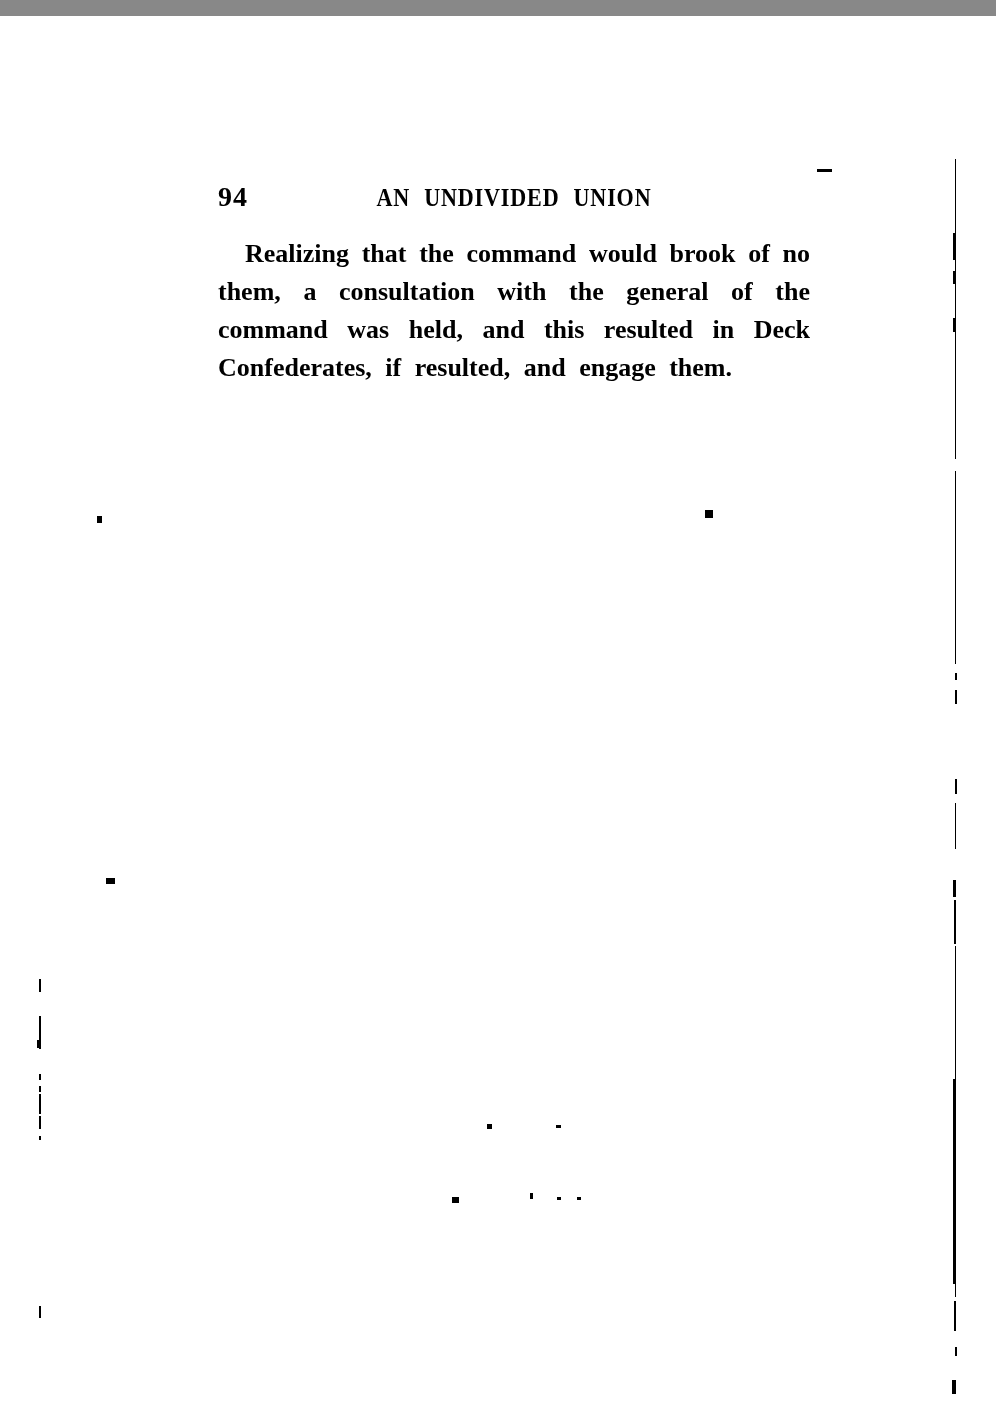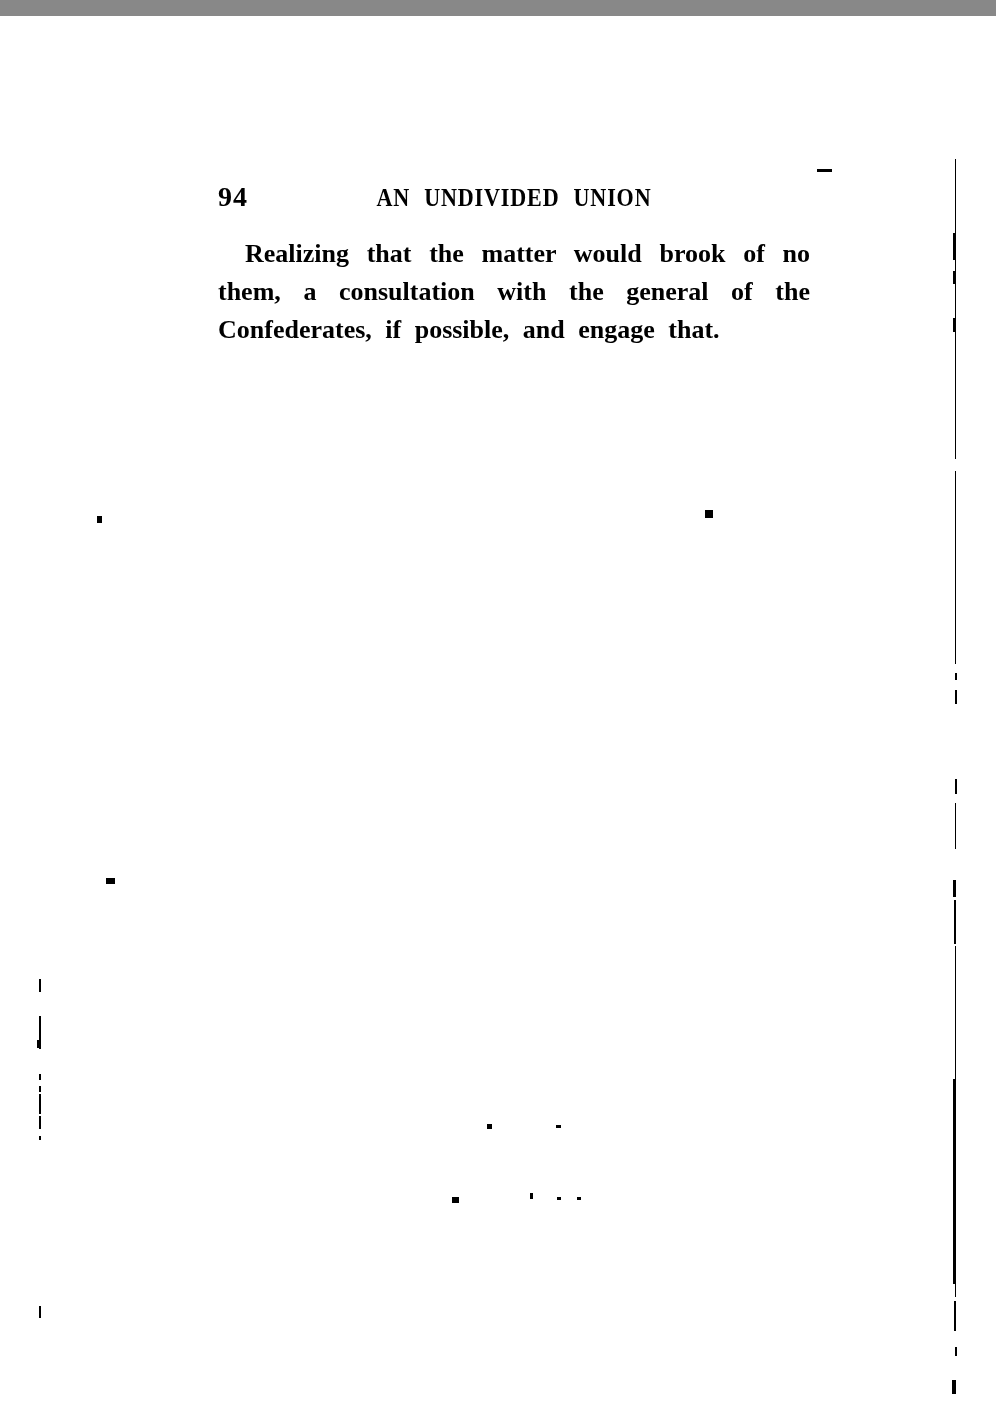--- a/index.html
+++ b/index.html
@@ -79,7 +79,7 @@
   </div>
 
   <div class="paragraph">
-    <div class="pline first">Realizing that the matter would brook of no</div>
+    <div class="pline first">Realizing that the command would brook of no</div>
     <div class="pline">them, a consultation with the general of the</div>
     <div class="pline last">Confederates, if possible, and engage that.</div>
   </div>

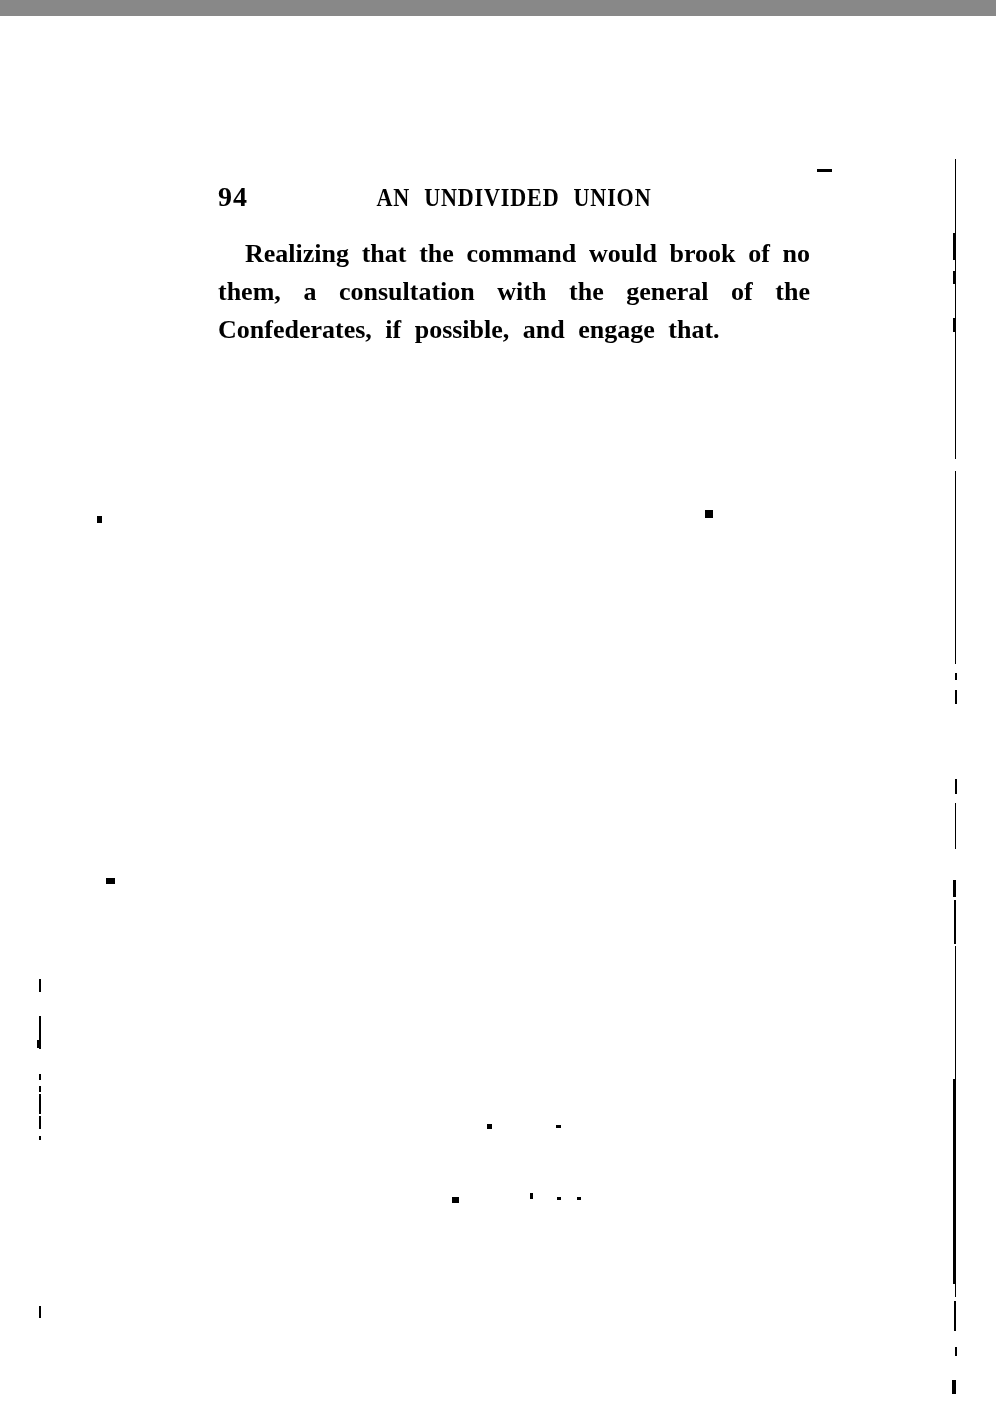--- a/index.html
+++ b/index.html
@@ -81,6 +81,7 @@
   <div class="paragraph">
     <div class="pline first">Realizing that the command would brook of no</div>
     <div class="pline">them, a consultation with the general of the</div>
+    <div class="pline">command was held, and this resulted in Deck</div>
     <div class="pline last">Confederates, if possible, and engage that.</div>
   </div>
 

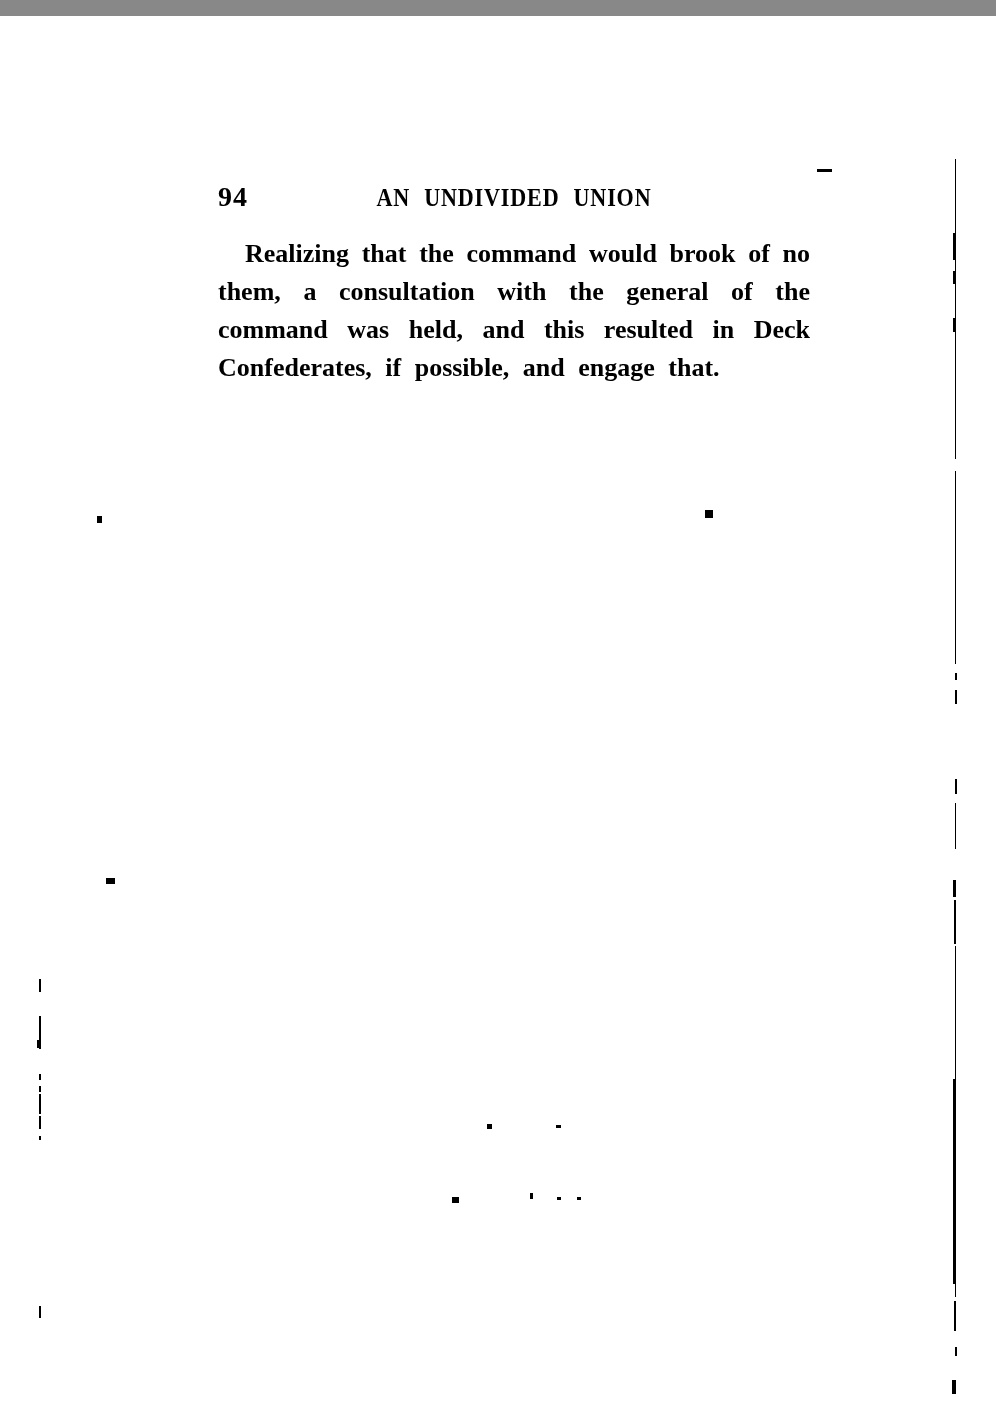--- a/index.html
+++ b/index.html
@@ -82,7 +82,7 @@
     <div class="pline first">Realizing that the command would brook of no</div>
     <div class="pline">them, a consultation with the general of the</div>
     <div class="pline">command was held, and this resulted in Deck</div>
-    <div class="pline last">Confederates, if possible, and engage that.</div>
+    <div class="pline last">Confederates, if resulted, and engage them.</div>
   </div>
 
   <div>

